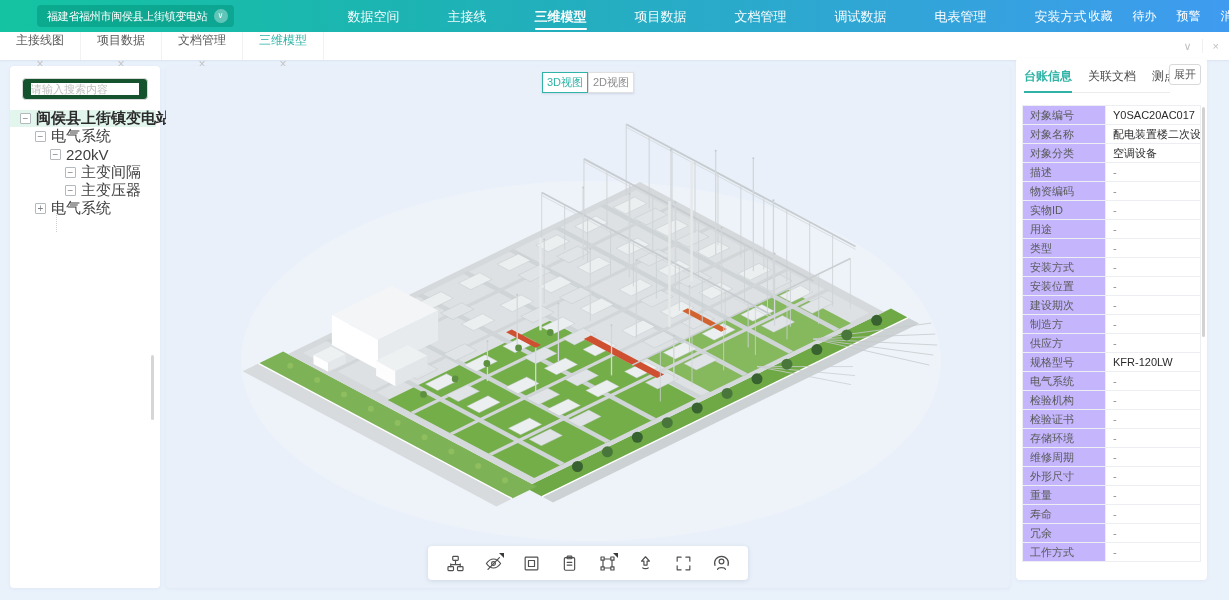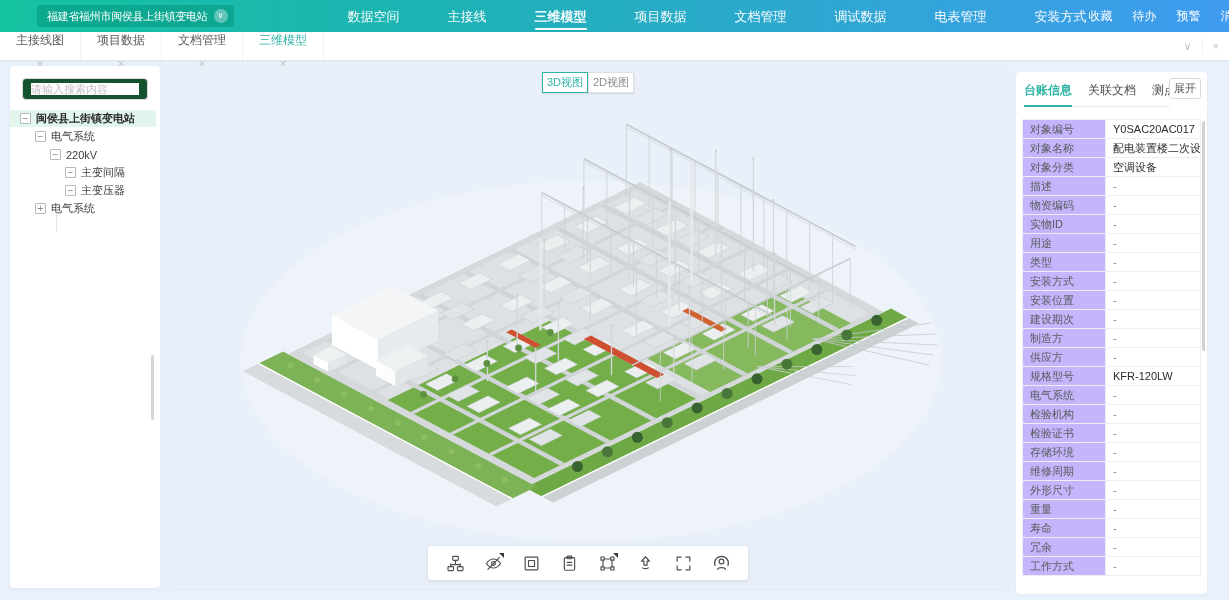--- a/index.html
+++ b/index.html
@@ -40,7 +40,7 @@
   .panel { position:absolute; background:#fff; border-radius:4px; box-shadow:0 1px 3px rgba(160,180,210,.15); }
   .sidebar { left:10px; top:66px; width:150px; height:522px; }
   .viewport { left:166px; top:66px; width:844px; height:522px; background:#e9f0f9; overflow:hidden; }
-  .rightpanel { left:1016px; top:72px; width:191px; height:522px; }
+  .rightpanel { left:1016px; top:58px; width:191px; height:522px; }
 
   
   .search-box { margin:12px 12px 10px; height:22px; border:1px solid #d9d9d9; border-radius:4px;

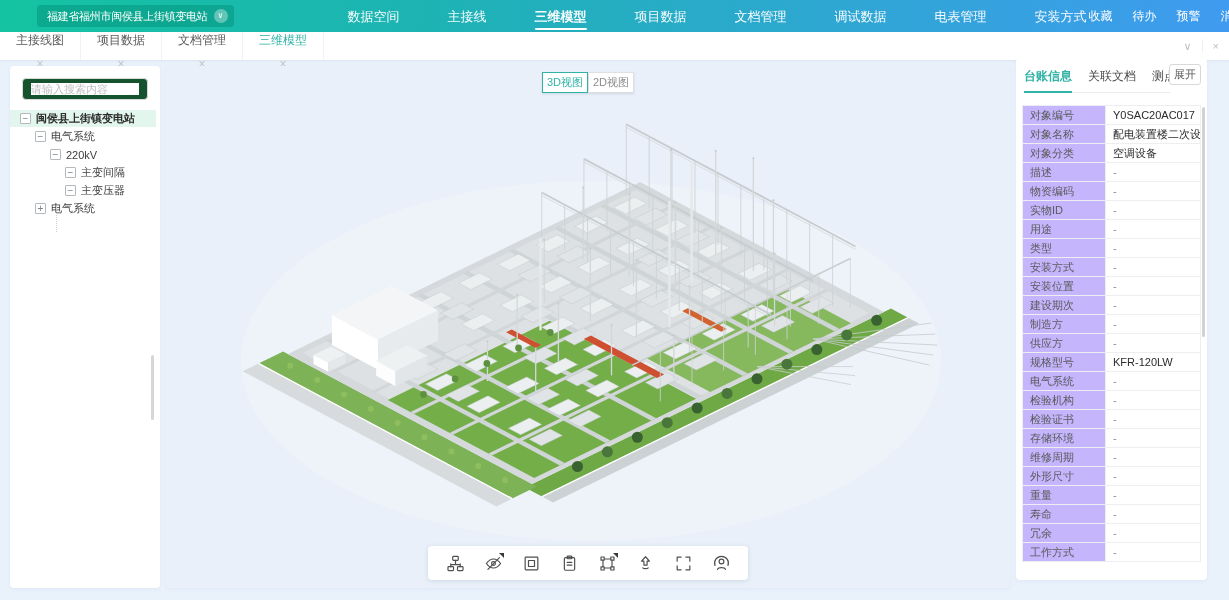--- a/index.html
+++ b/index.html
@@ -53,7 +53,7 @@
   .tree-row.root .tree-label { font-weight:bold; color:#2b2b2b; }
   .tree-expander { width:11px; height:11px; border:1px solid #b3b9bd; background:#fff; color:#7c8287;
     font-size:10px; line-height:9px; text-align:center; margin-right:5px; flex:none; cursor:pointer; border-radius:1px; }
-  .tree-label { font-size:11px; color:#404040; }
+  .tree-label { font-size:15px; color:#404040; }
   .tree-guide { position:absolute; width:1px; border-left:1px dotted #cfcfcf; left:46px; top:96px; height:26px; }
   .side-scroll { position:absolute; right:6px; top:289px; width:3px; height:65px; background:#d6d6d6; border-radius:2px; cursor:pointer; }
 

